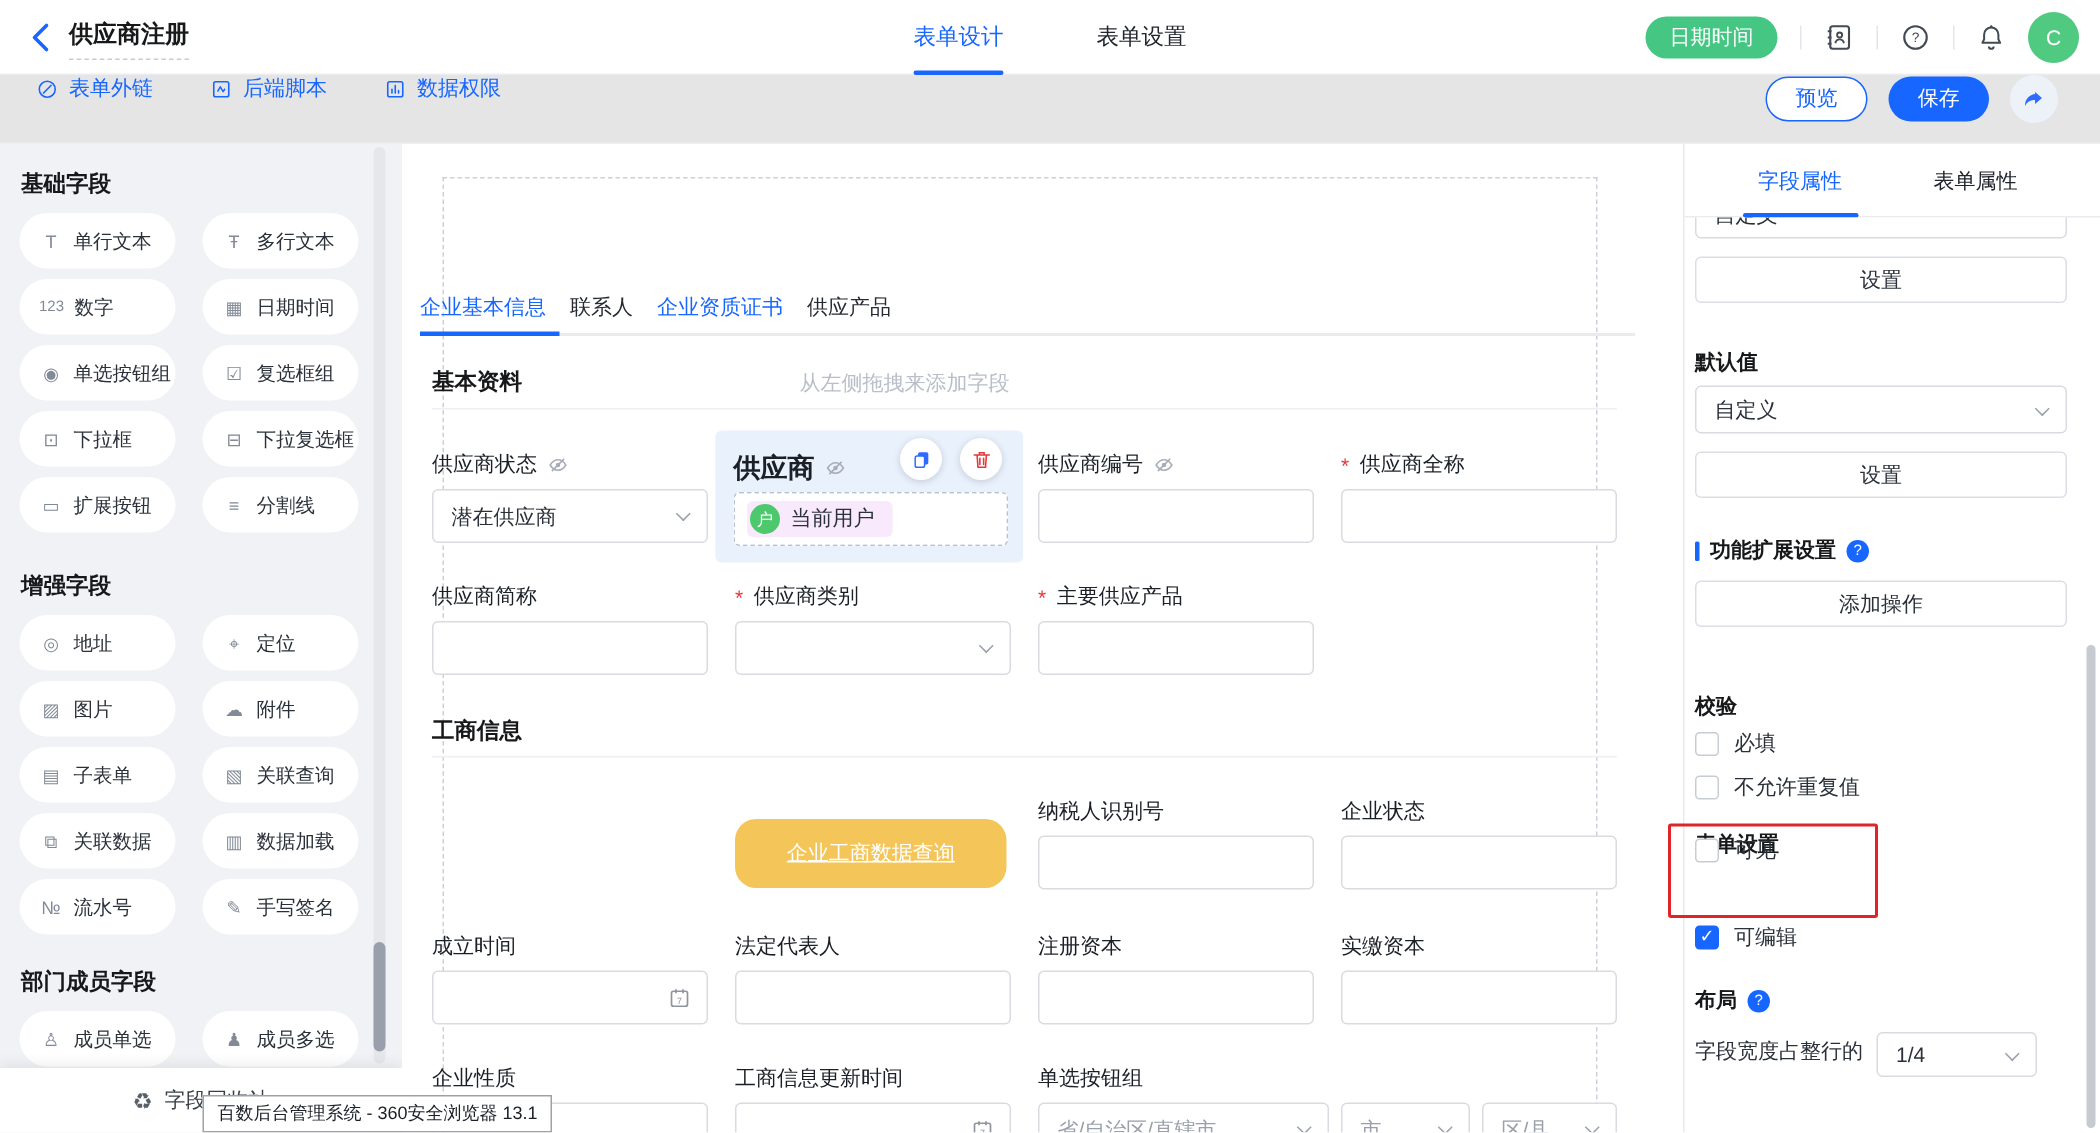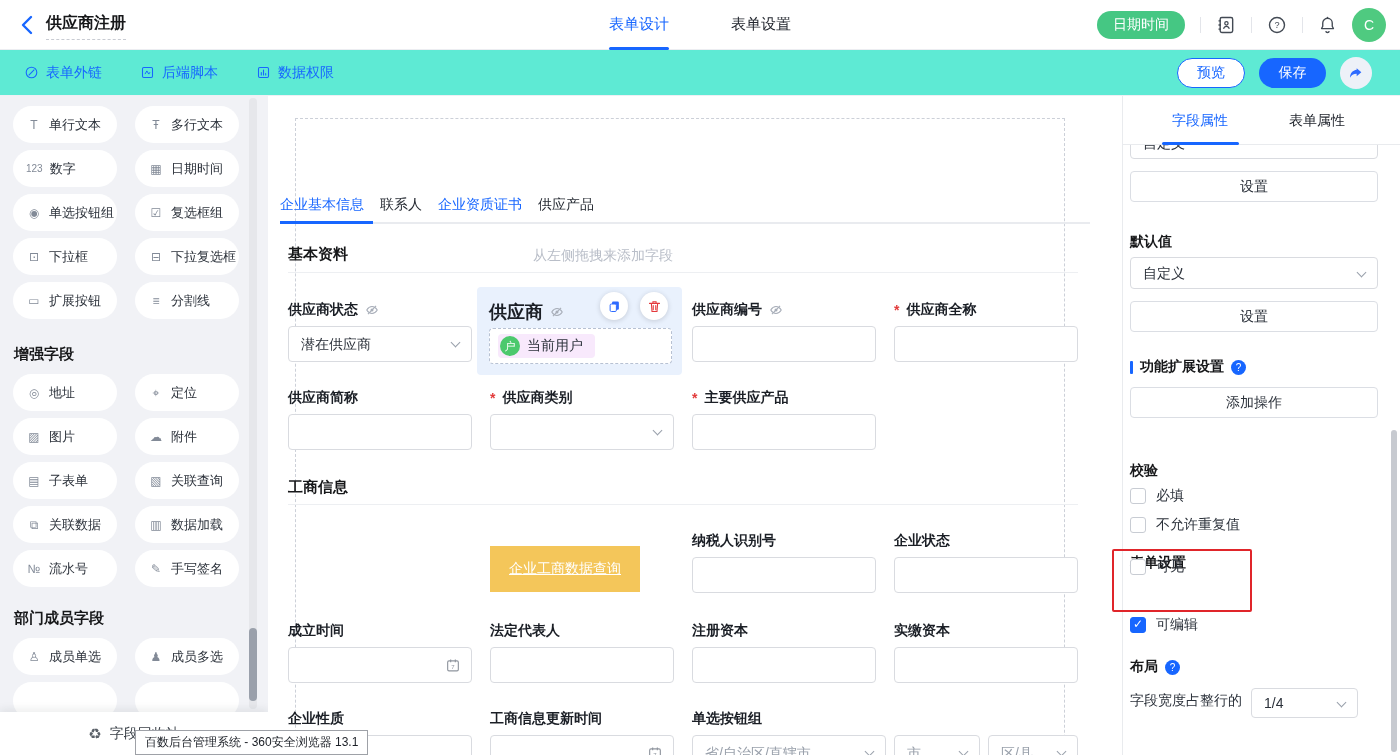--- a/index.html
+++ b/index.html
@@ -21,7 +21,7 @@
   .avatar{width:34px;height:34px;border-radius:50%;background:#4fca80;color:#fff;display:flex;align-items:center;justify-content:center;font-size:14px;cursor:pointer}
 
   
-  .subbar{height:46px;border-bottom:1px solid #eef0f4;position:relative;display:flex;align-items:center;background:#5eead4;z-index:4}
+  .subbar{height:46px;border-bottom:1px solid #eef0f4;position:relative;display:flex;align-items:flex-start;background:#e5e5e5;z-index:4}
   .sub-links{display:flex;gap:38px;padding-left:24px}
   .sub-link{display:flex;align-items:center;gap:7px;color:#1766ff;font-size:14px;cursor:pointer}
   .sub-actions{position:absolute;right:28px;display:flex;align-items:center;gap:14px}

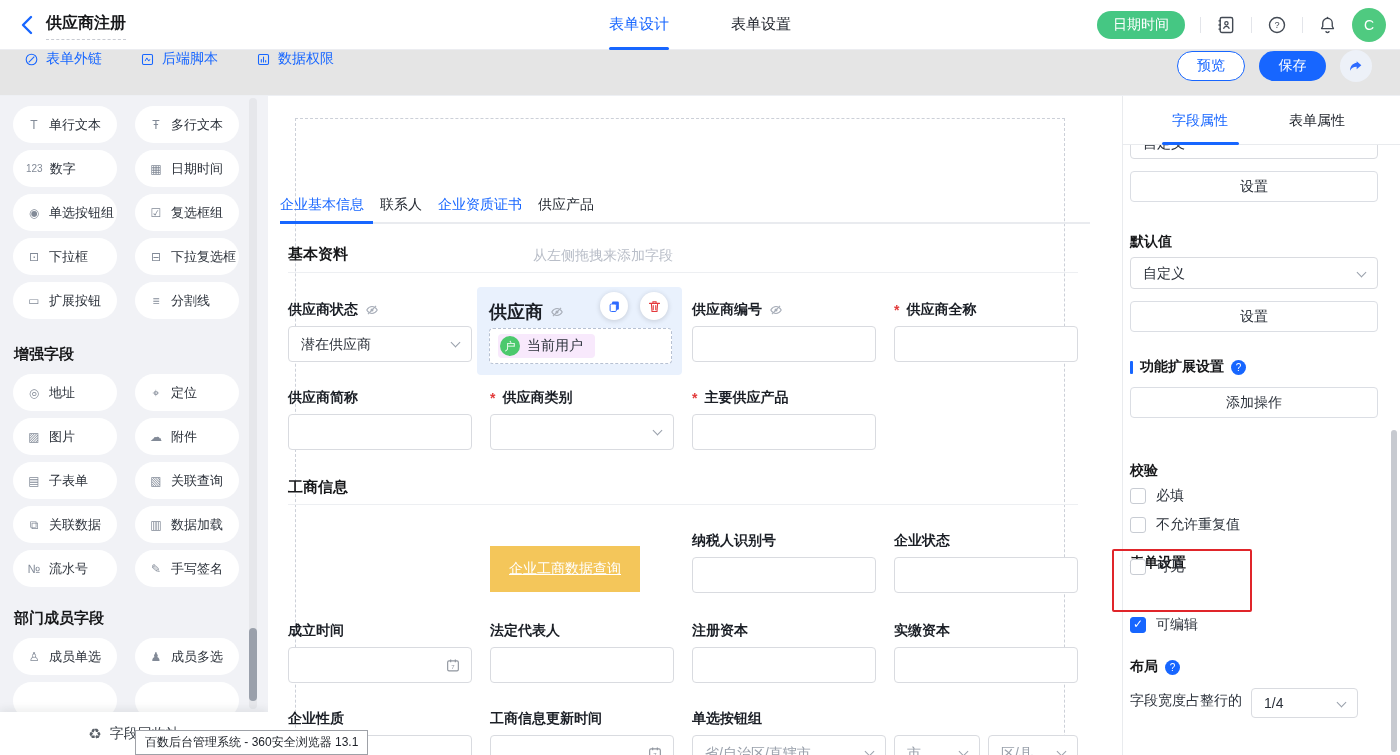--- a/index.html
+++ b/index.html
@@ -190,6 +190,7 @@
 <div class="bodyrow">
 
   <aside class="sidebar">
+    <div class="sb-title t1">基础字段</div>
     <div class="grid">
       <div class="pill">
           <span class="g">T</span>

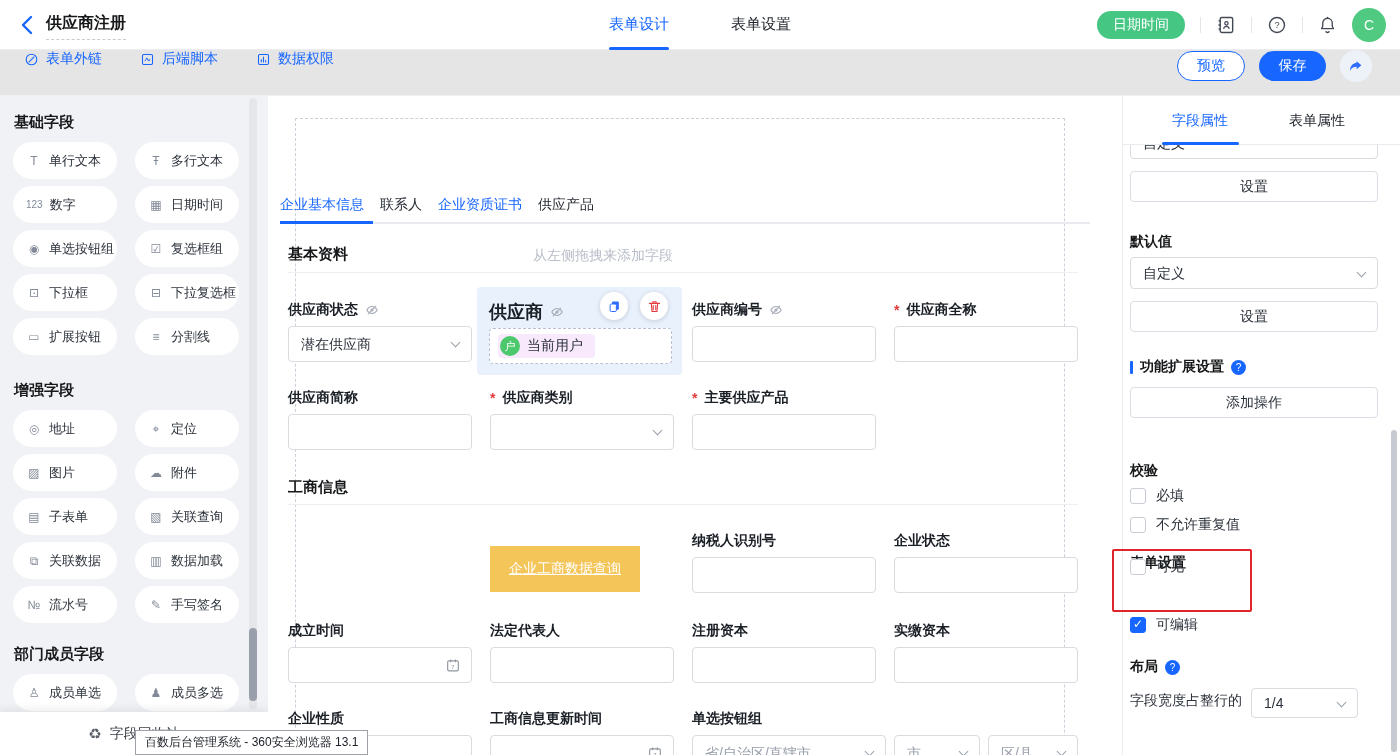--- a/index.html
+++ b/index.html
@@ -57,7 +57,7 @@
   .divider{position:absolute;left:20px;width:790px;height:1px;background:#edeff2}
   .hint{position:absolute;left:27px;top:151px;width:616px;text-align:center;color:#b9bec8;font-size:14px}
   .fld{position:absolute;width:184px}
-  .fld .lb{font-size:14px;font-weight:700;color:#1b1f26;display:flex;align-items:center;gap:6px;height:20px;margin-bottom:6px;white-space:nowrap}
+  .fld .lb{font-size:14px;font-weight:400;color:#1b1f26;display:flex;align-items:center;gap:6px;height:20px;margin-bottom:6px;white-space:nowrap}
   .req{color:#e23b3b;margin-right:1px}
   .box{height:36px;border:1px solid #d9dbe0;border-radius:4px;background:#fff;position:relative;width:100%}
   .box .val{position:absolute;left:12px;top:9px;font-size:14px;color:#2b313a;white-space:nowrap}

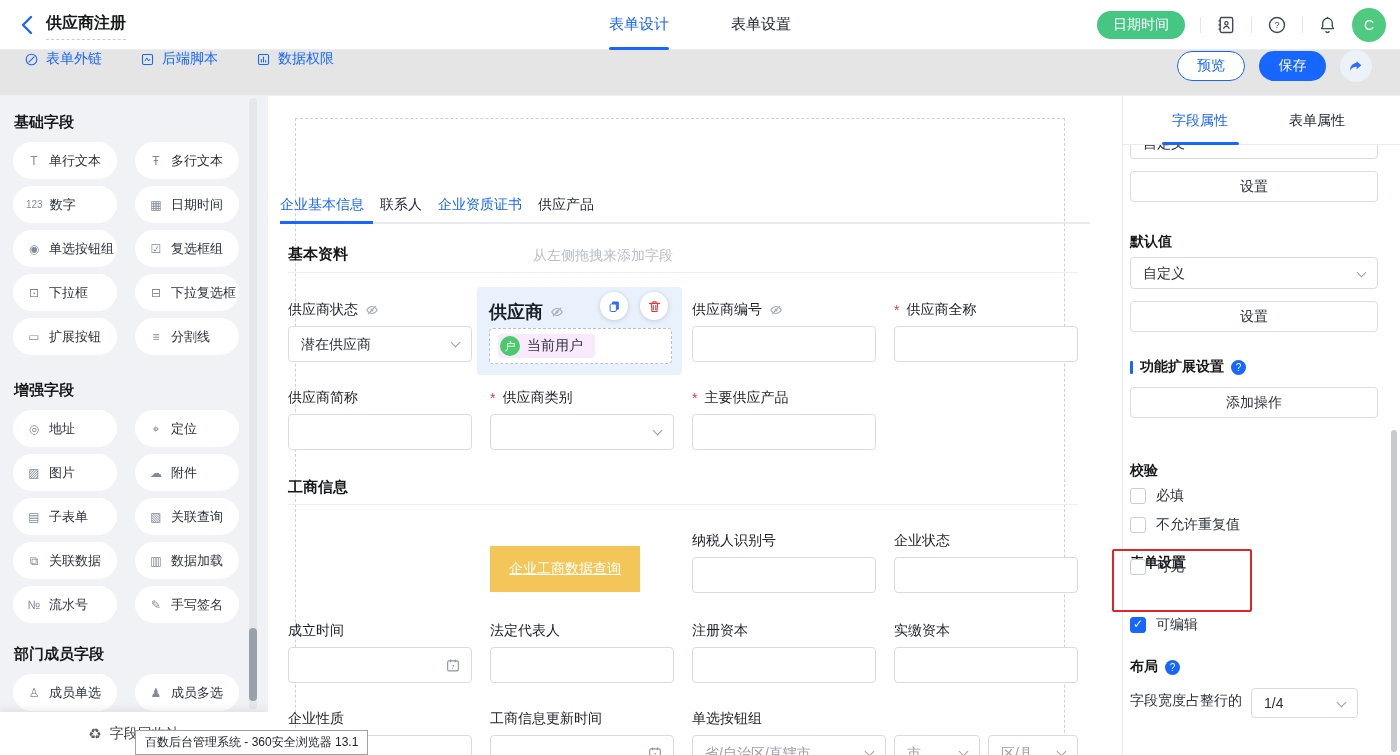--- a/index.html
+++ b/index.html
@@ -73,7 +73,7 @@
   .tag{position:absolute;left:8px;top:5px;height:24px;background:#f8e9fc;border-radius:4px;display:flex;align-items:center;gap:7px;padding:0 12px 0 2px}
   .tag-avatar{width:20px;height:20px;border-radius:50%;background:#4cc96d;color:#fff;font-size:11px;display:flex;align-items:center;justify-content:center}
   .tag-text{font-size:14px;color:#2b313a;white-space:nowrap}
-  .btn-yellow{position:absolute;left:222px;top:450px;width:150px;height:46px;background:#f4c65a;border-radius:0;color:#fff;font-size:14px;display:flex;align-items:center;justify-content:center;text-decoration:underline;cursor:pointer;white-space:nowrap}
+  .btn-yellow{position:absolute;left:222px;top:450px;width:181px;height:46px;background:#f4c65a;border-radius:14px;color:#fff;font-size:14px;display:flex;align-items:center;justify-content:center;text-decoration:underline;cursor:pointer;white-space:nowrap}
 
   
   .inspector{width:278px;flex:none;background:#fff;border-left:1px solid #e9ebee;position:relative;overflow:hidden}

